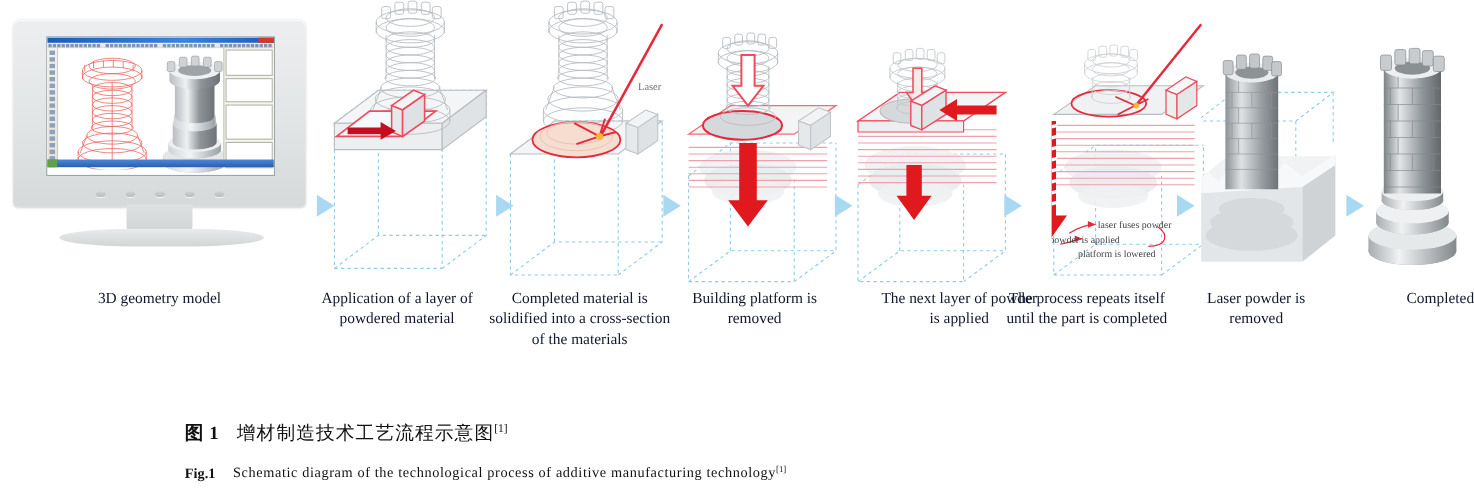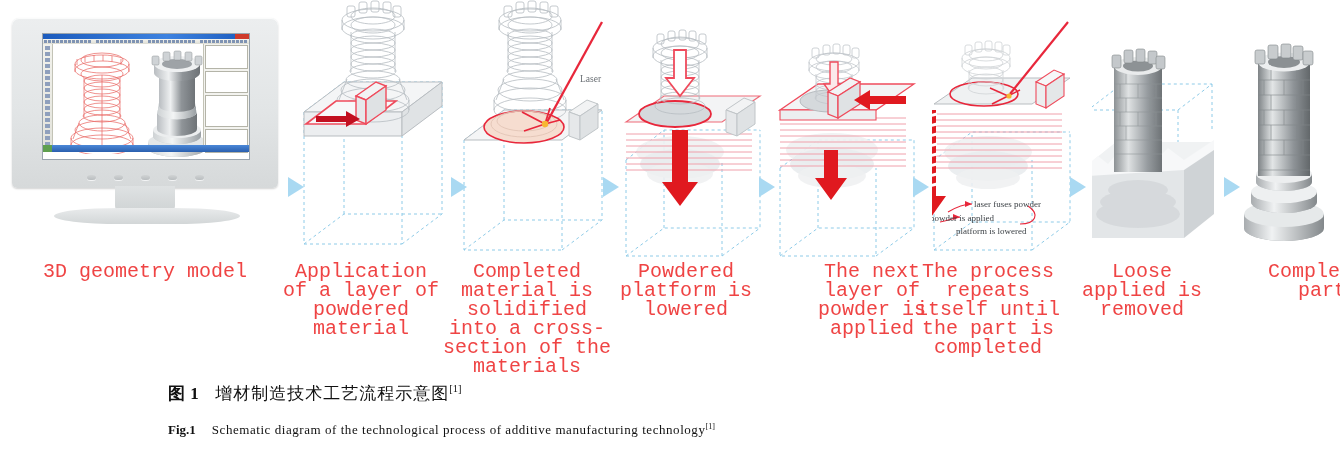--- a/index.html
+++ b/index.html
@@ -62,7 +62,7 @@
   #p-2{left:452px;width:164px;}
   #p-3{left:622px;width:150px;}
   #p-4{left:778px;width:152px;}
-  #p-5{left:932px;width:152px;}
+  #p-5{left:956px;width:152px;}
   #p-6{left:1092px;width:136px;}
   #p-7{left:1232px;width:104px;}
   .panel svg{display:block;}

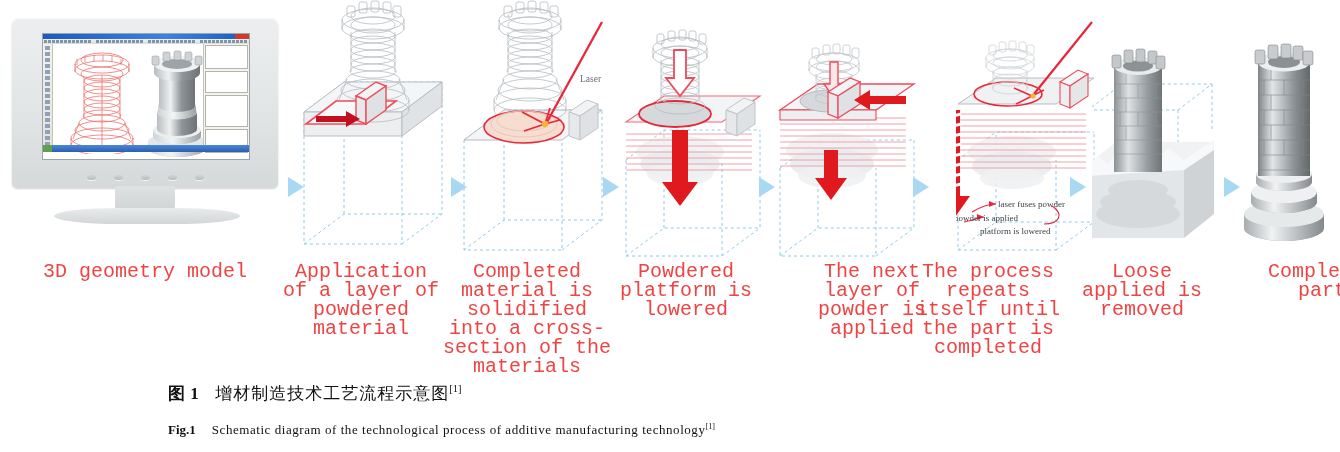--- a/index.html
+++ b/index.html
@@ -75,8 +75,8 @@
   .captions{position:absolute;left:0;top:262px;width:1340px;height:110px;}
   .cap{
     position:absolute;top:0;text-align:center;
-    font-family:Liberation Mono, monospace;
-    font-size:20px;line-height:19px;color:#ef4444;
+    font-family:Liberation Serif, serif;
+    font-size:14px;line-height:19px;color:#0f172a;
   }
   #c-0{left:10px;width:270px;}
   #c-1{left:282px;width:158px;}

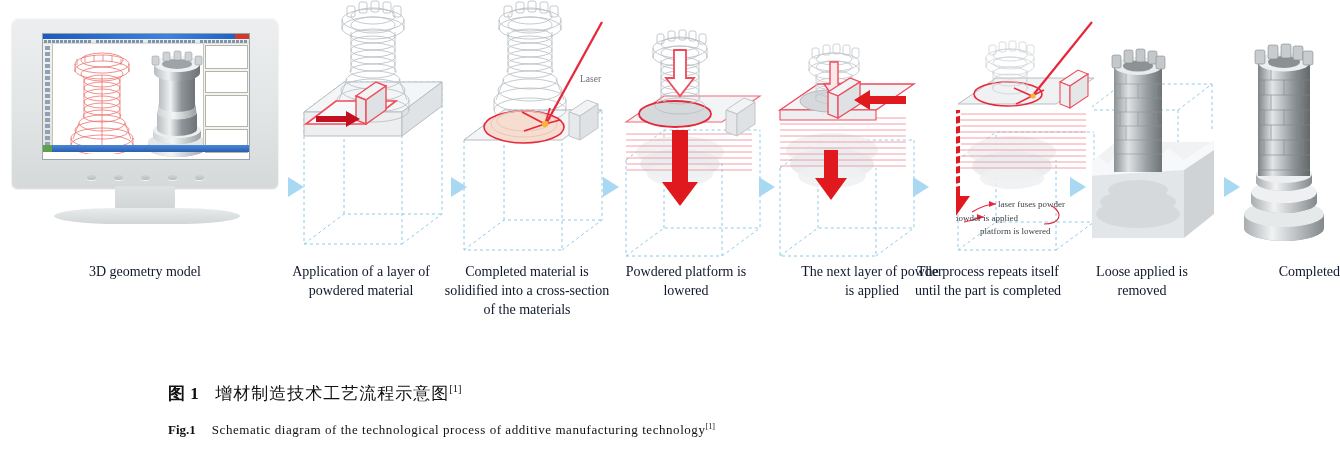--- a/index.html
+++ b/index.html
@@ -639,7 +639,7 @@
     <div class="cap" id="c-0">3D geometry model</div>
     <div class="cap" id="c-1">Application of a layer of powdered material</div>
     <div class="cap" id="c-2">Completed material is solidified into a cross-section of the materials</div>
-    <div class="cap" id="c-3">Powdered platform is lowered</div>
+    <div class="cap" id="c-3">Building platform is removed</div>
     <div class="cap" id="c-4">The next layer of powder is applied</div>
     <div class="cap" id="c-5">The process repeats itself until the part is completed</div>
     <div class="cap" id="c-6">Loose applied is removed</div>

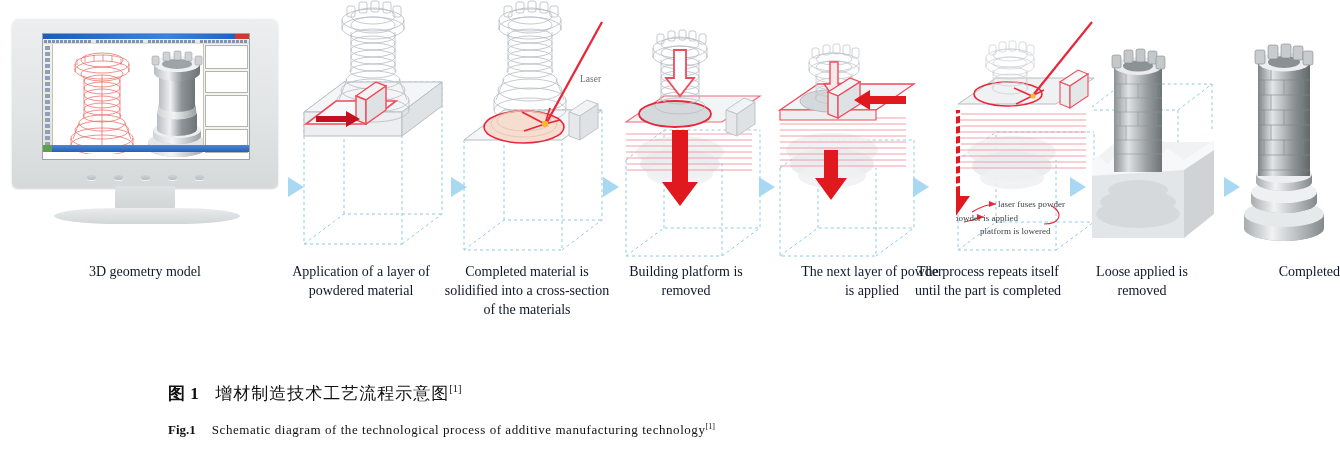--- a/index.html
+++ b/index.html
@@ -642,7 +642,7 @@
     <div class="cap" id="c-3">Building platform is removed</div>
     <div class="cap" id="c-4">The next layer of powder is applied</div>
     <div class="cap" id="c-5">The process repeats itself until the part is completed</div>
-    <div class="cap" id="c-6">Loose applied is removed</div>
+    <div class="cap" id="c-6">Laser powder is removed</div>
     <div class="cap" id="c-7">Completed part</div>
   </div>
 

